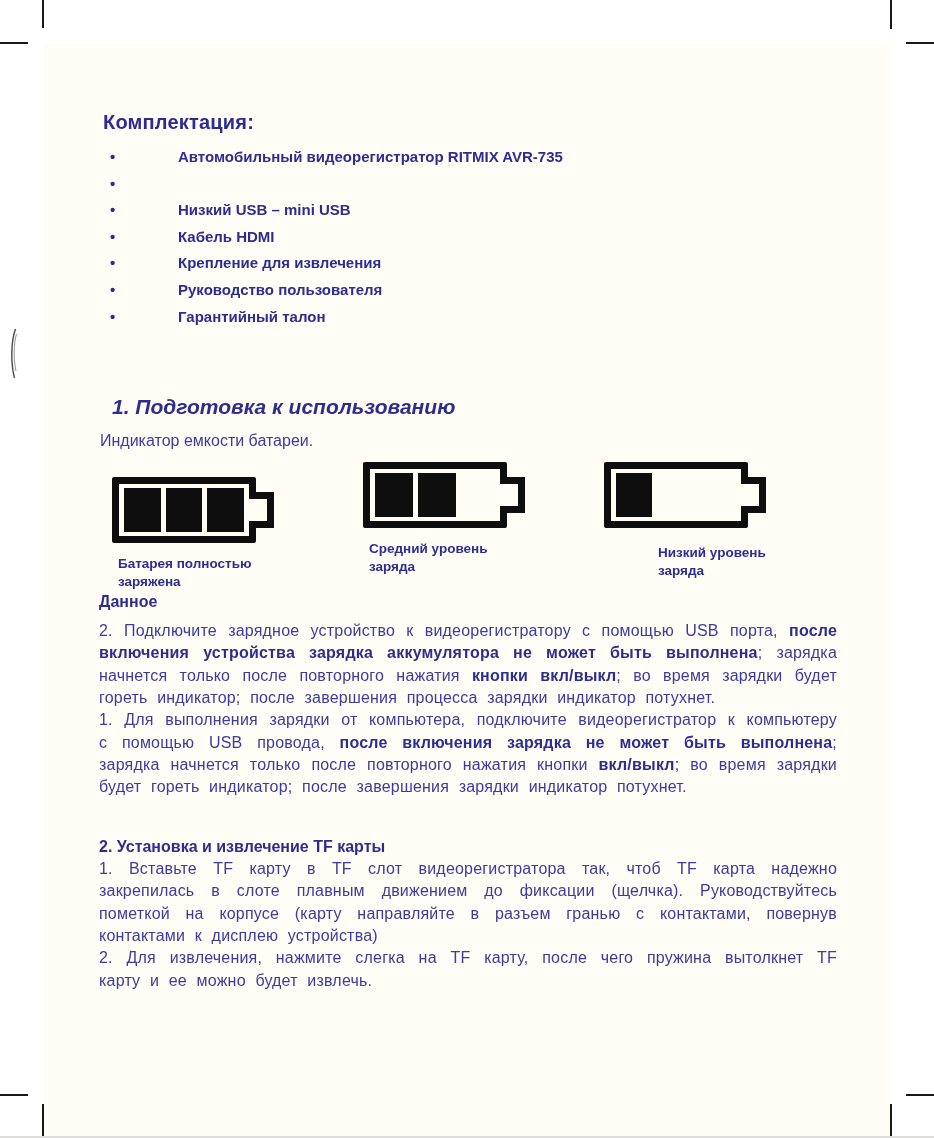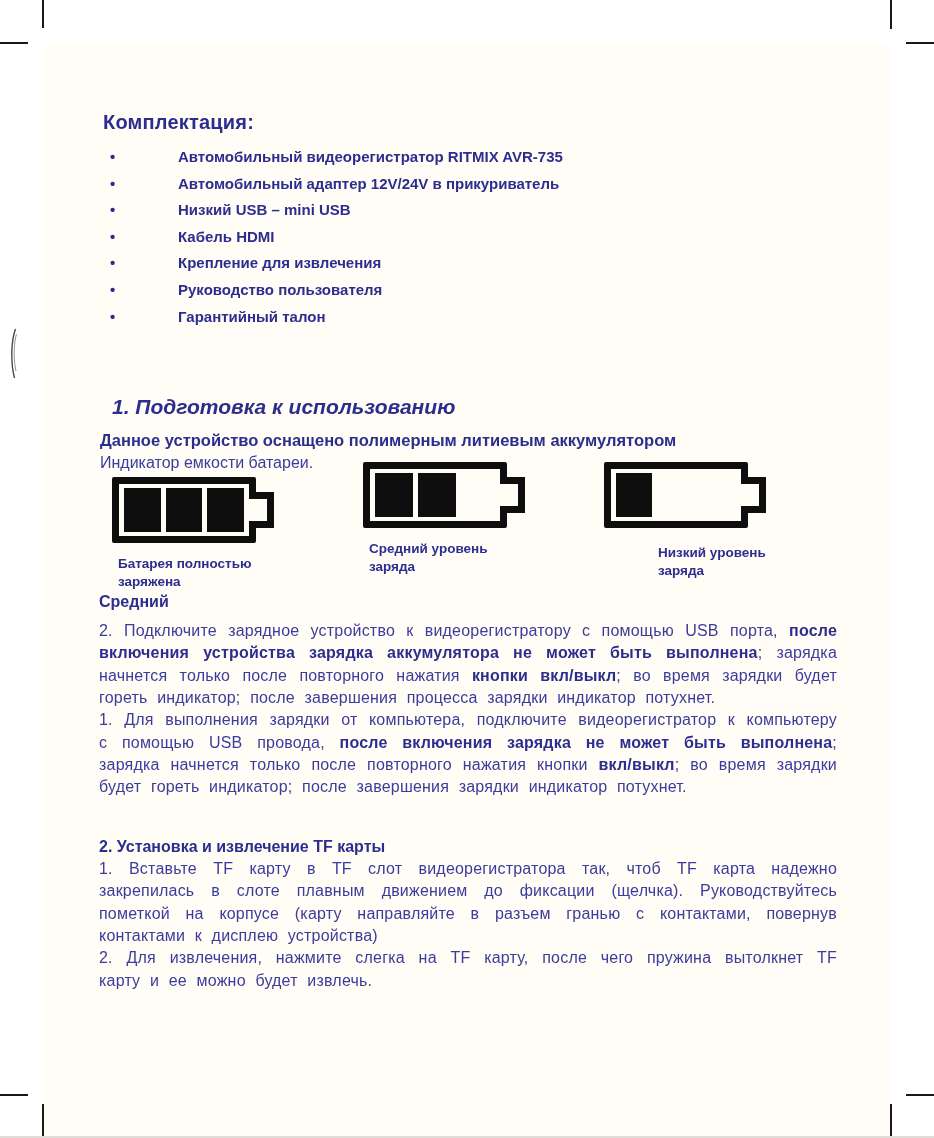--- a/index.html
+++ b/index.html
@@ -137,7 +137,6 @@
       </div>
       <div class="pkg-item">
         <span class="pkg-bullet">•</span>
-        <span>Автомобильный адаптер 12V/24V в прикуриватель</span>
       </div>
       <div class="pkg-item">
         <span class="pkg-bullet">•</span>

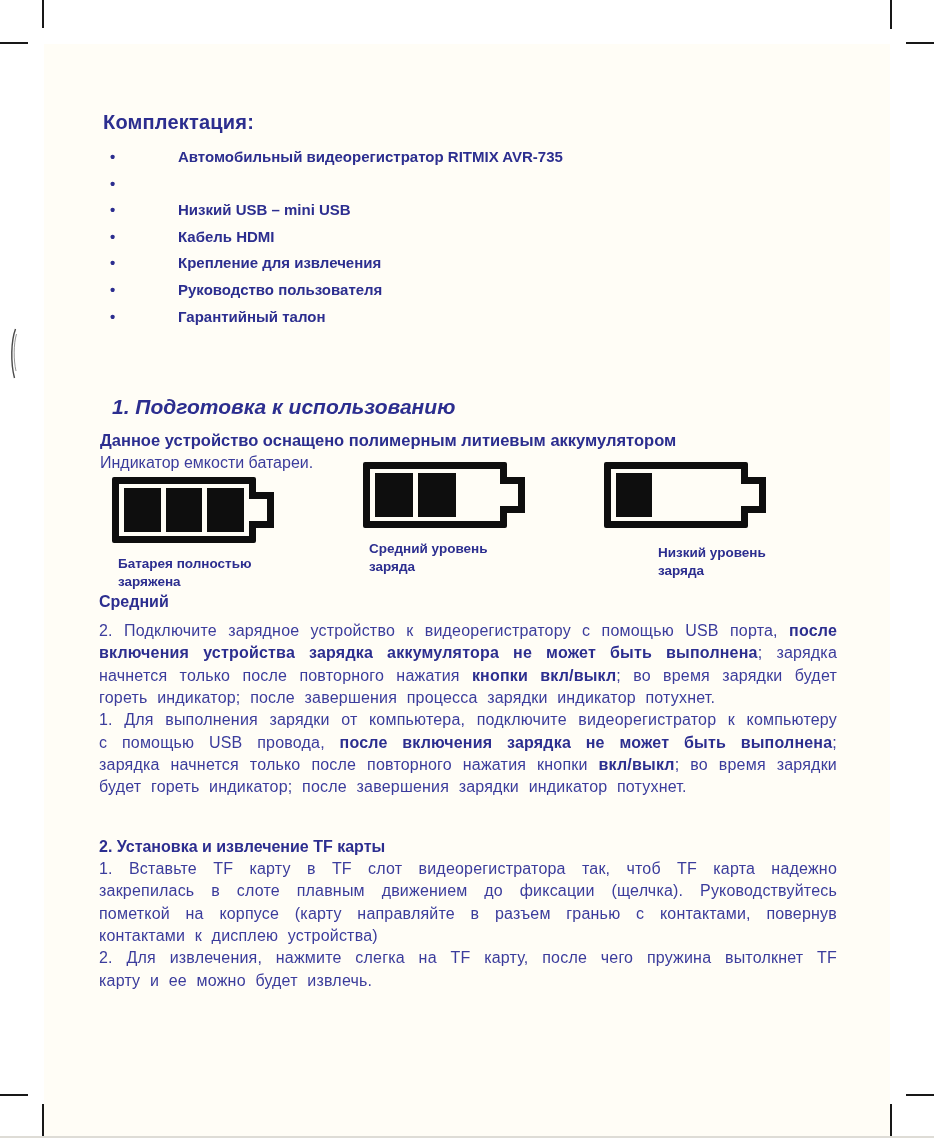--- a/index.html
+++ b/index.html
@@ -162,7 +162,6 @@
 
   <div class="prep-section">
     <h2 class="sec-heading">1. Подготовка к использованию</h2>
-    <p class="lead-bold">Данное устройство оснащено полимерным литиевым аккумулятором</p>
     <p class="lead-regular">Индикатор емкости батареи.</p>
   </div>
 

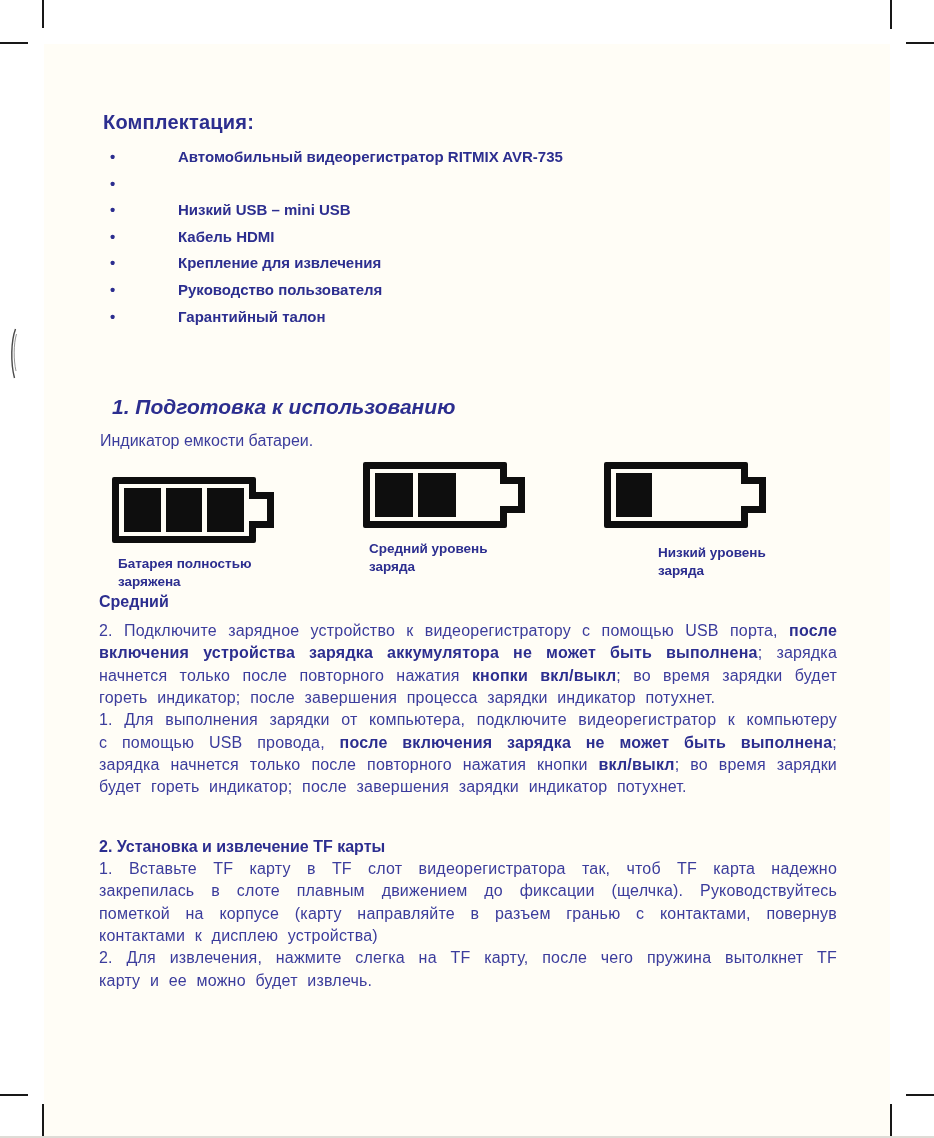--- a/index.html
+++ b/index.html
@@ -202,7 +202,7 @@
   </div>
 
   <div class="charging-section">
-    <h3 class="sub-heading">Средний</h3>
+    <h3 class="sub-heading">Данное</h3>
     <p class="body-par"><span>2. Подключите зарядное устройство к видеорегистратору с помощью USB порта, </span><b>после включения устройства зарядка аккумулятора не может быть выполнена</b><span>; зарядка начнется только после повторного нажатия </span><b>кнопки вкл/выкл</b><span>; во время зарядки будет гореть индикатор; после завершения процесса зарядки индикатор потухнет.</span></p>
     <p class="body-par"><span>1. Для выполнения зарядки от компьютера, подключите видеорегистратор к компьютеру с помощью USB провода, </span><b>после включения зарядка не может быть выполнена</b><span>; зарядка начнется только после повторного нажатия кнопки </span><b>вкл/выкл</b><span>; во время зарядки будет гореть индикатор; после завершения зарядки индикатор потухнет.</span></p>
   </div>

